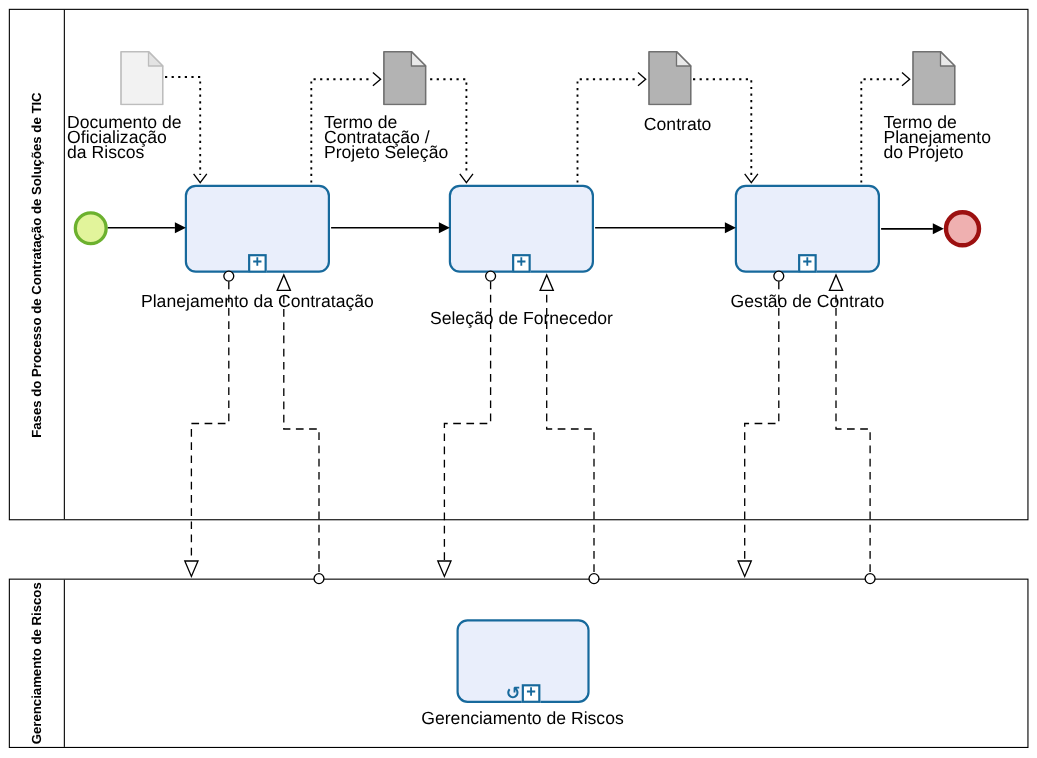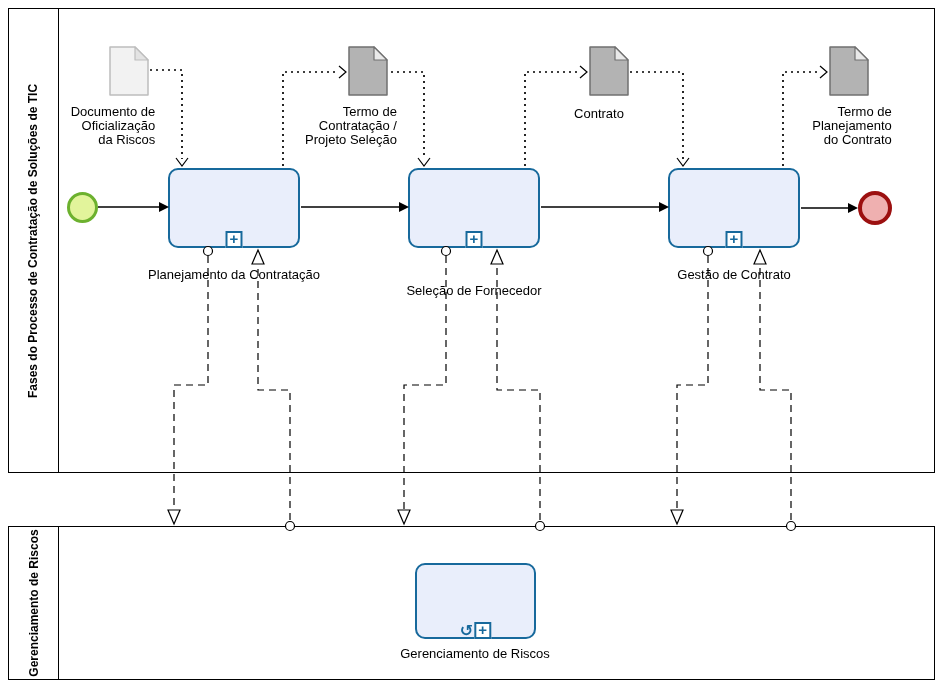--- a/index.html
+++ b/index.html
@@ -45,8 +45,8 @@
   .docbody.gray{fill:#b3b3b3;stroke:#707070;stroke-width:1.5;stroke-linejoin:round;}
   .docfold.gray{fill:#e9e9e9;stroke:#707070;stroke-width:1.2;stroke-linejoin:round;}
   .elabel{
-    position:absolute;transform:translateX(-50%);text-align:right;
-    font-size:13px;line-height:14px;white-space:nowrap;
+    position:absolute;transform:translateX(-50%);text-align:left;
+    font-size:16px;line-height:14px;white-space:nowrap;
   }
   .connectors{position:absolute;left:0;top:0;pointer-events:none;}
   .seq{stroke:#000;stroke-width:1.5;fill:none;}

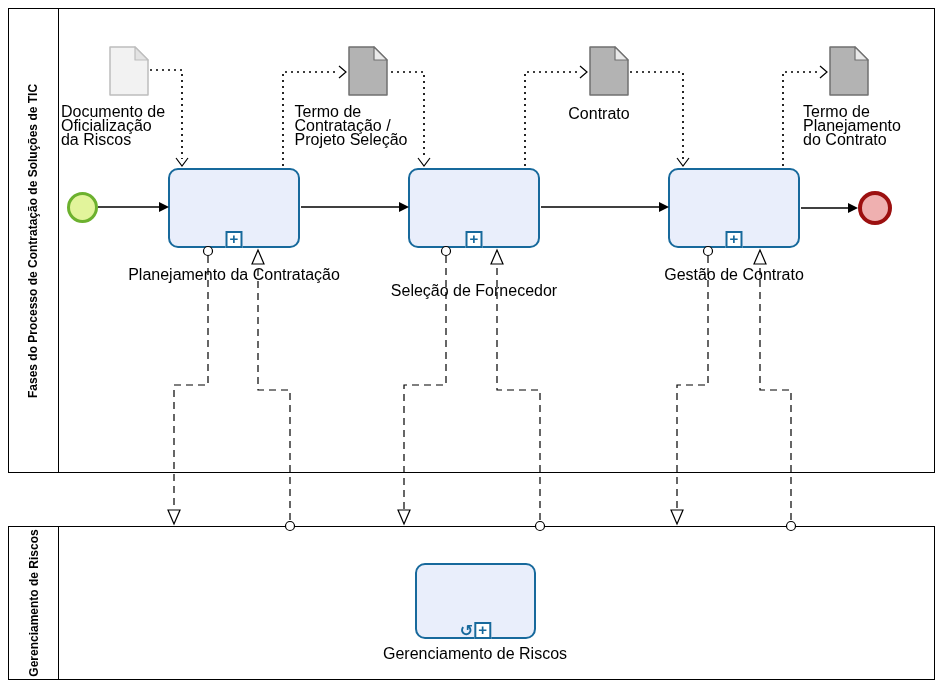--- a/index.html
+++ b/index.html
@@ -108,7 +108,7 @@
     <div>Contratação /</div>
     <div>Projeto Seleção</div>
   </div>
-  <div class="elabel" style="left:599px;top:107px;">
+  <div class="elabel" style="left:616px;top:107px;">
     <div>Contrato</div>
   </div>
   <div class="elabel" style="left:852px;top:105px;">

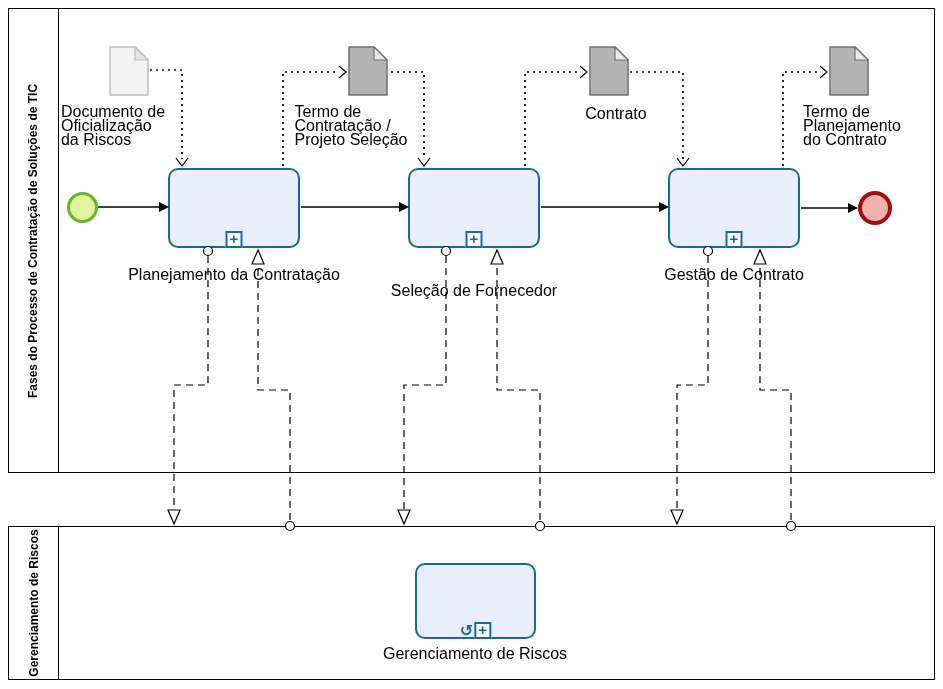--- a/index.html
+++ b/index.html
@@ -114,7 +114,7 @@
   <div class="elabel" style="left:852px;top:105px;">
     <div>Termo de</div>
     <div>Planejamento</div>
-    <div>do Contrato</div>
+    <div>do Projeto</div>
   </div>
 
   <div class="event start"></div>

